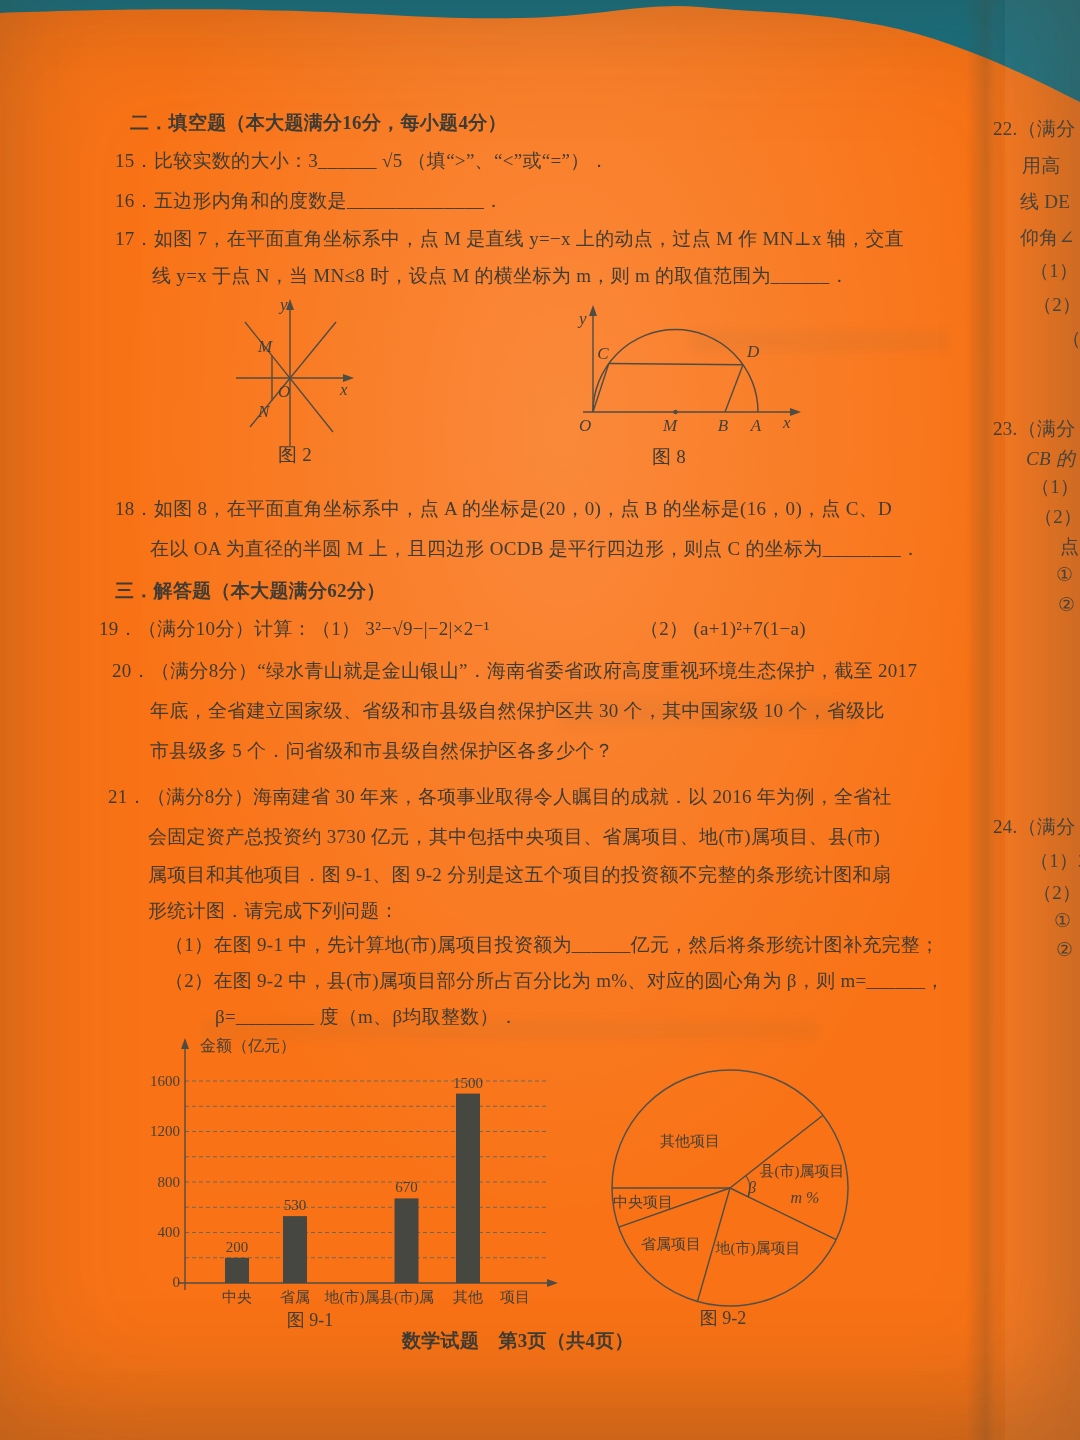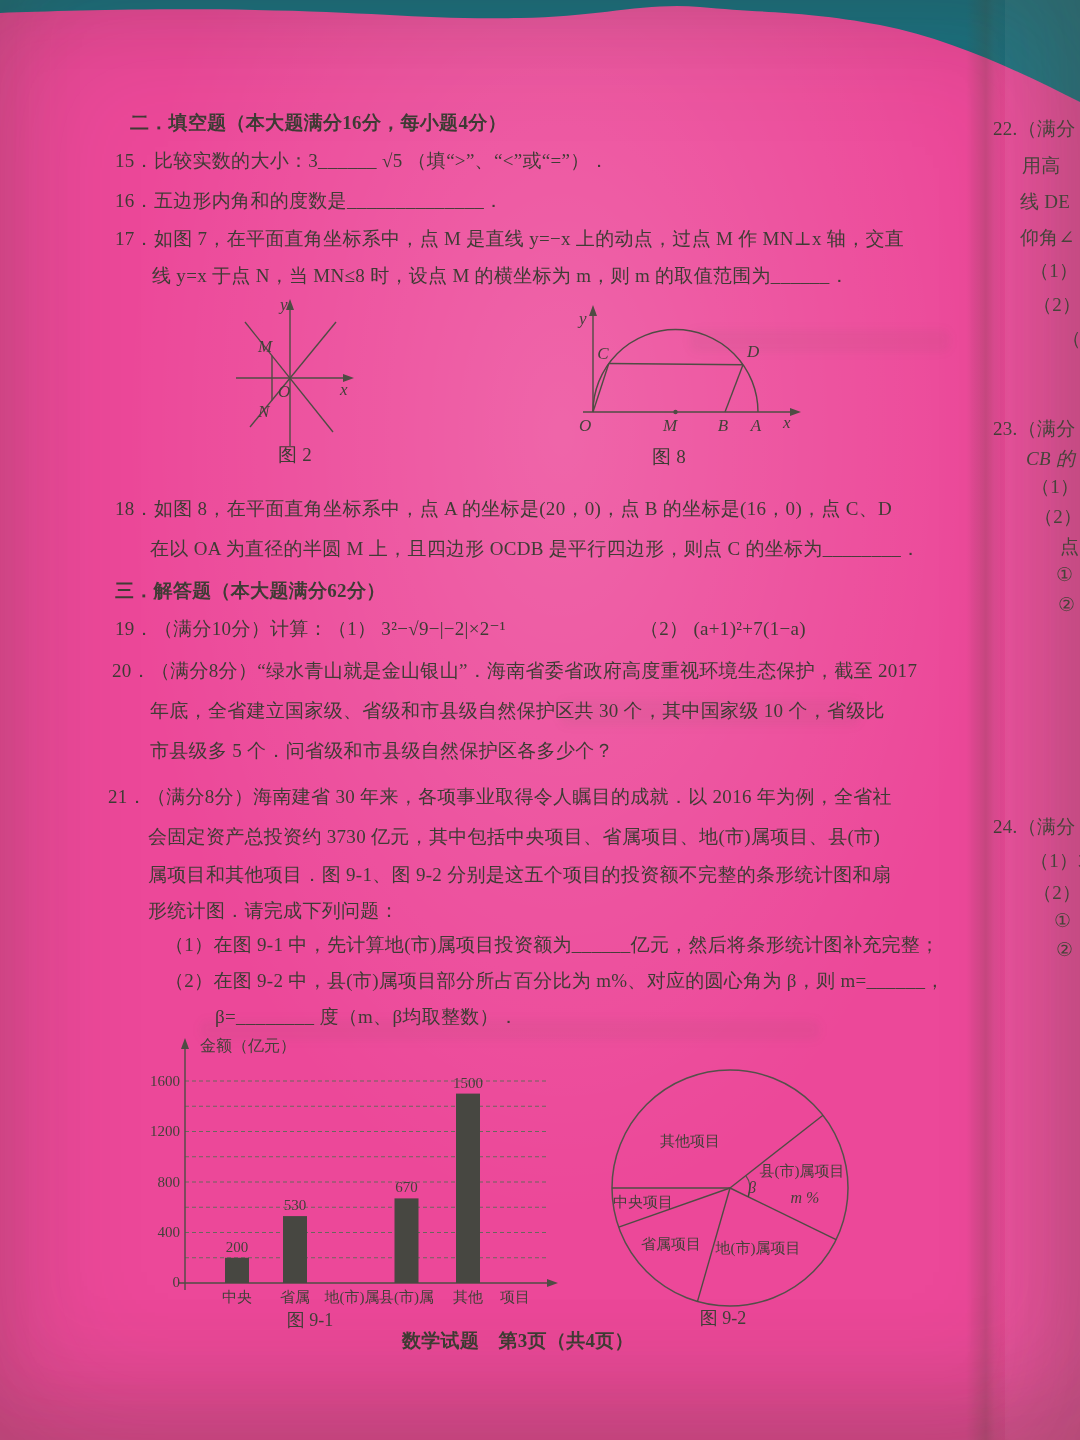--- a/index.html
+++ b/index.html
@@ -5,7 +5,7 @@
   html,body{margin:0;padding:0;background:#2a2a2a;}
   #page{
     position:relative;width:1080px;height:1440px;overflow:hidden;
-    background:#ec4899;
+    background:#f97316;
     font-family:"Liberation Serif","DejaVu Serif",serif;
   }
   #page::after{

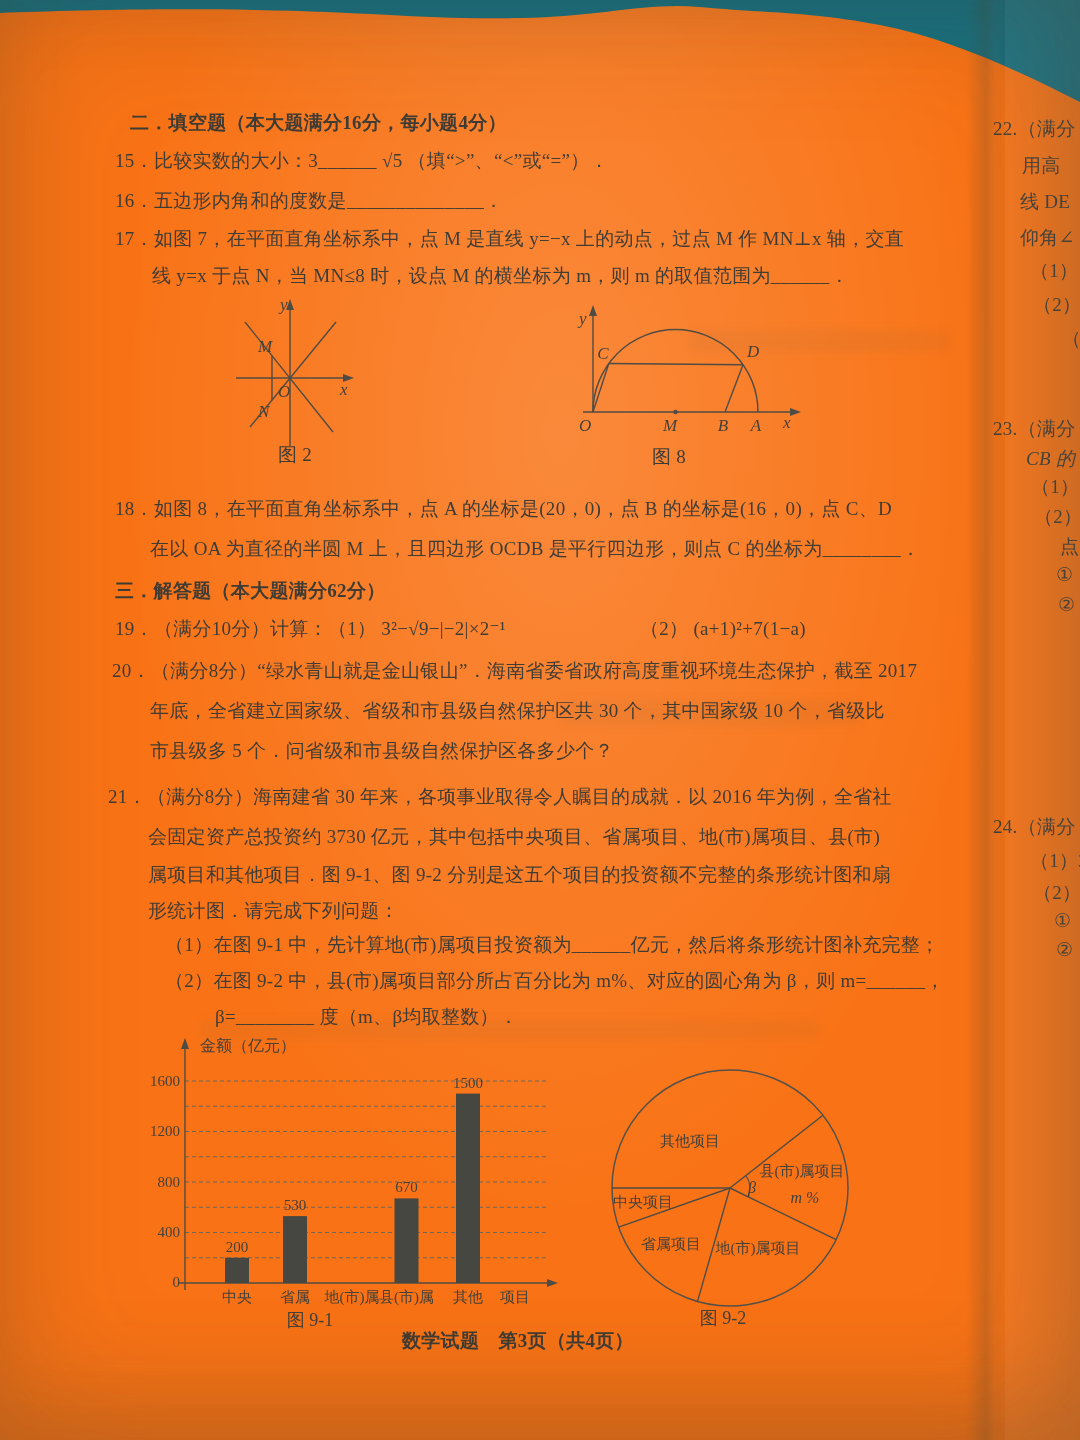--- a/index.html
+++ b/index.html
@@ -99,7 +99,7 @@
   <div class="t" style="left:150px;top:538px">在以 OA 为直径的半圆 M 上，且四边形 OCDB 是平行四边形，则点 C 的坐标为________．</div>
 
   <div class="t b" style="left:115px;top:580px">三．解答题（本大题满分62分）</div>
-  <div class="t" style="left:115px;top:618px">19．（满分10分）计算：（1） 3²−√9−|−2|×2⁻¹</div>
+  <div class="t" style="left:99px;top:618px">19．（满分10分）计算：（1） 3²−√9−|−2|×2⁻¹</div>
   <div class="t" style="left:640px;top:618px">（2） (a+1)²+7(1−a)</div>
   <div class="t" style="left:112px;top:660px">20．（满分8分）“绿水青山就是金山银山”．海南省委省政府高度重视环境生态保护，截至 2017</div>
   <div class="t" style="left:150px;top:700px">年底，全省建立国家级、省级和市县级自然保护区共 30 个，其中国家级 10 个，省级比</div>

